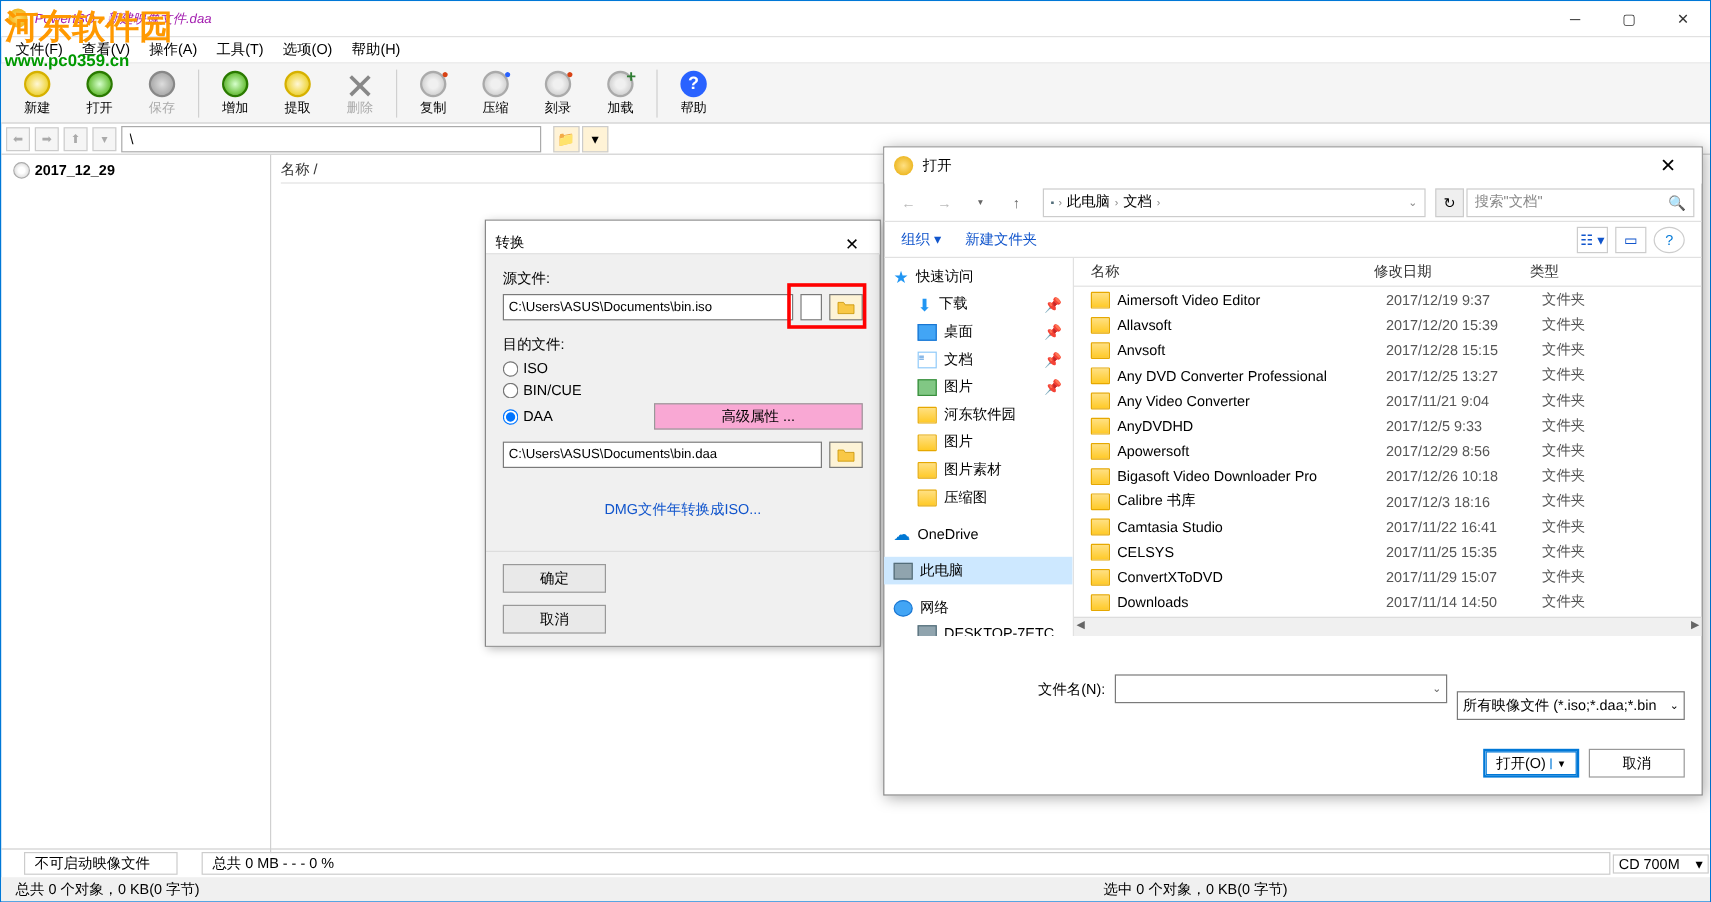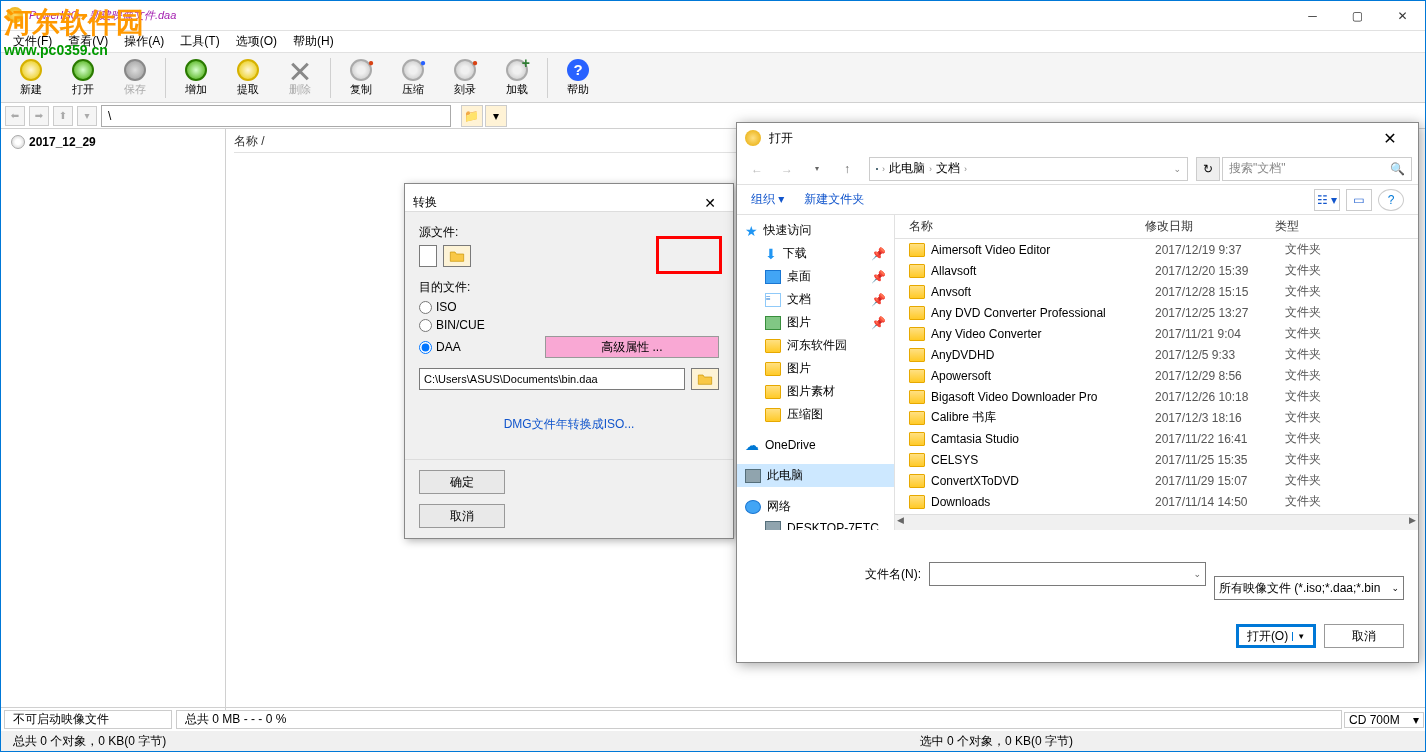--- a/index.html
+++ b/index.html
@@ -264,6 +264,7 @@
   <div class="dlg-body">
     <label>源文件:</label>
     <div class="row">
+      <input type="text" value="C:\Users\ASUS\Documents\bin.iso" style="">
       <span style="width:18px;height:22px;border:1px solid #7a7a7a;background:#fff;"></span>
       <span class="browse-btn">
         <svg viewBox="0 0 24 20">

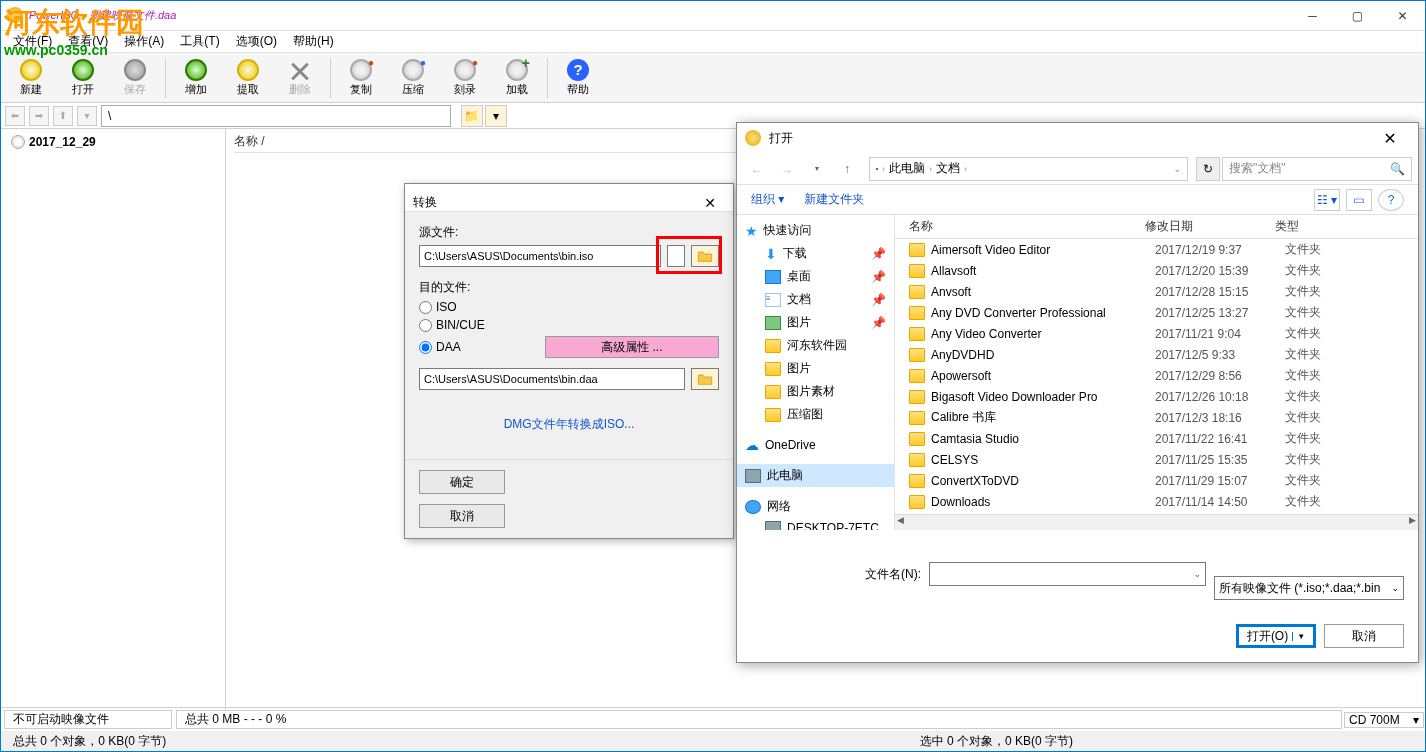--- a/index.html
+++ b/index.html
@@ -58,7 +58,7 @@
 
 
 .statusbar { position: absolute; bottom: 20px; left: 0; right: 0; height: 24px; border-top: 1px solid #d0d0d0; display: flex; align-items: center; font-size: 11px; }
-.statusbar .seg1 { width: 168px; padding: 0 8px; border: 1px solid #ccc; margin: 3px; }
+.statusbar .seg1 { width: 128px; padding: 0 8px; border: 1px solid #ccc; margin: 19px; }
 .statusbar .seg2 { flex: 1; border: 1px solid #ccc; margin: 1px; padding: 0 8px; }
 .statusbar .seg3 { width: 80px; border: 1px solid #ccc; margin: 1px; padding: 0 4px; display:flex;align-items:center;justify-content:space-between; }
 .bottombar { position: absolute; bottom: 0; left: 0; right: 0; height: 20px; display: flex; align-items: center; font-size: 11px; padding: 0 4px; background:#f0f0f0; }

